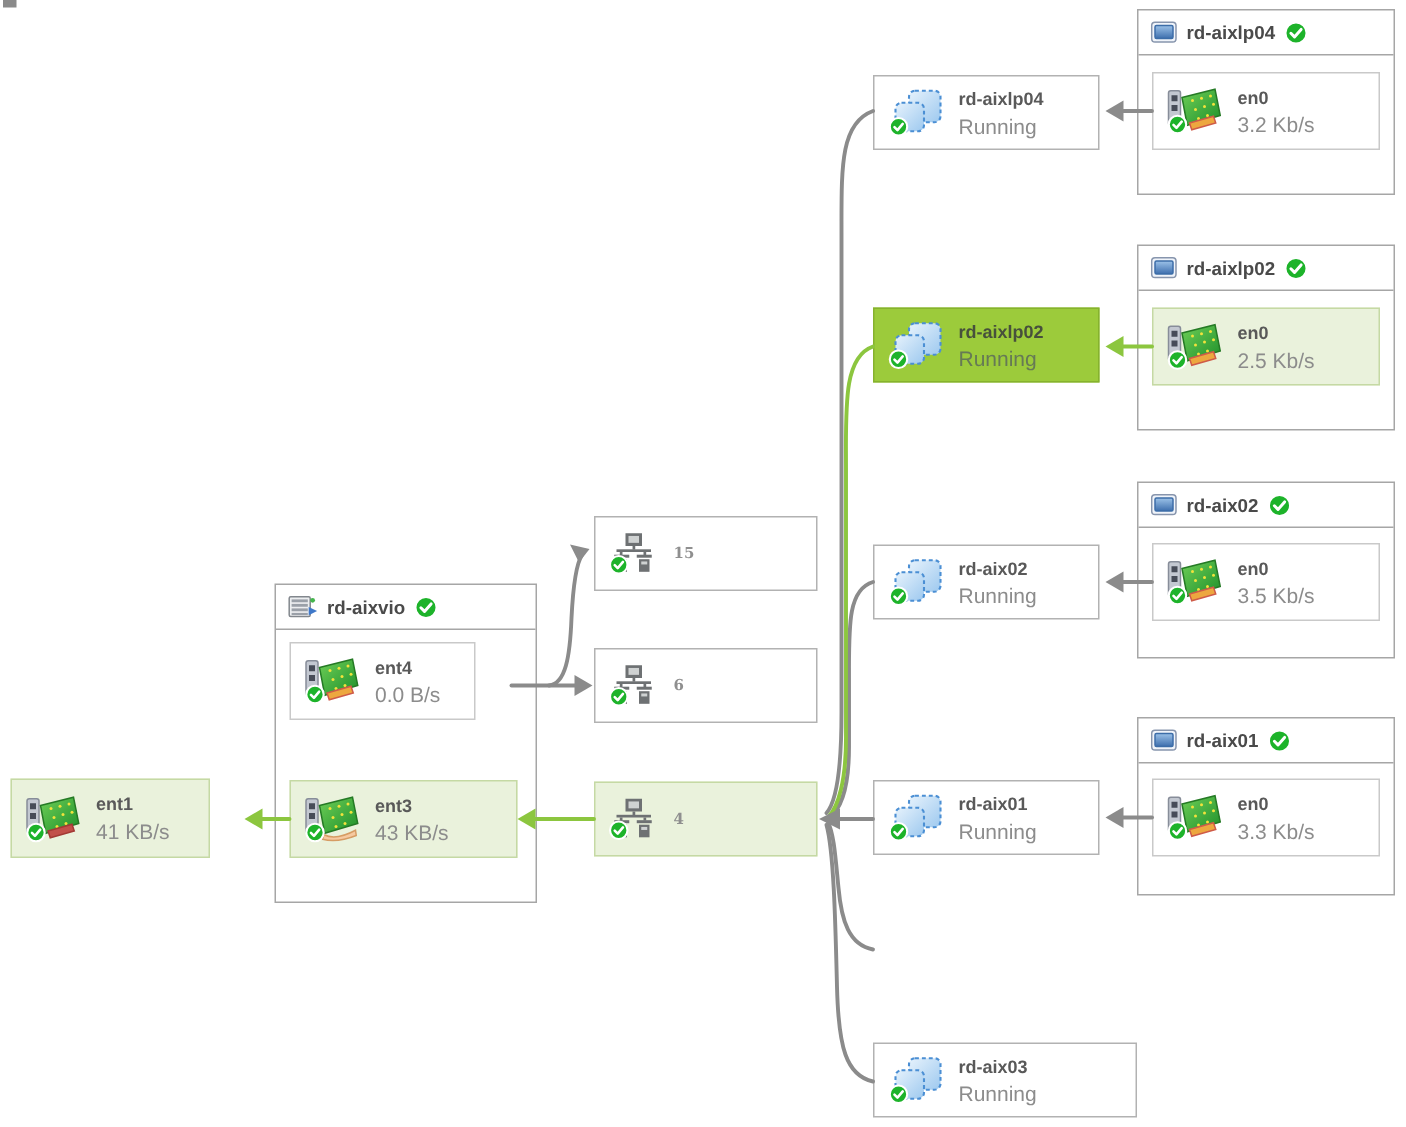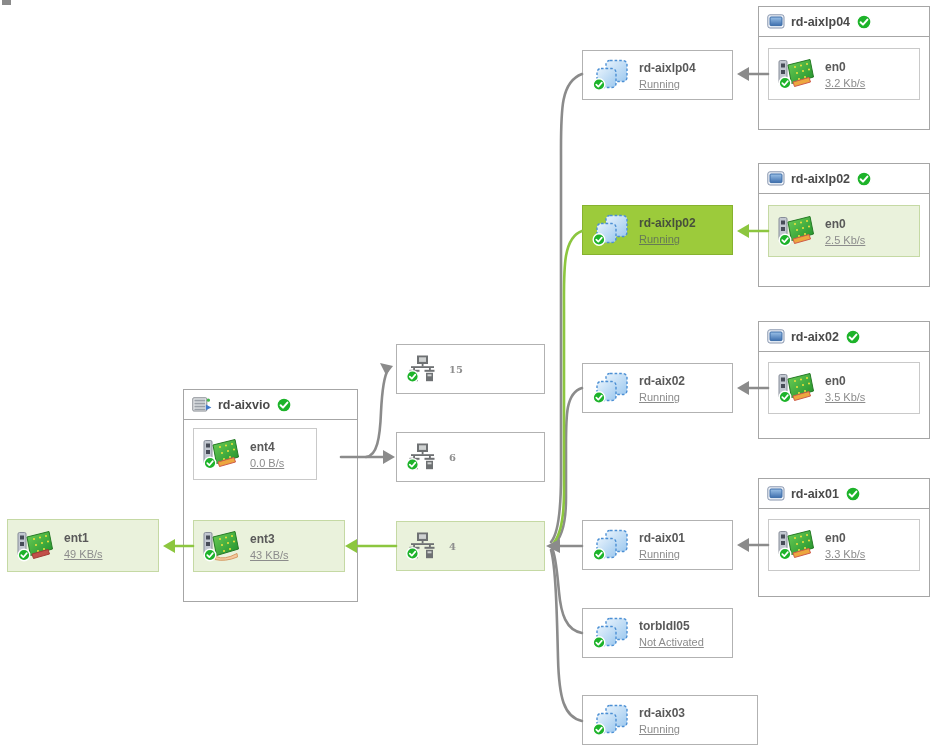--- a/index.html
+++ b/index.html
@@ -20,7 +20,7 @@
   .card.sel{background:#9ccb3b;border-color:#86b22e;}
   .card .txt{display:flex;flex-direction:column;gap:3px;min-width:0;}
   .nm{font-size:12px;font-weight:bold;color:#595959;white-space:nowrap;}
-  .rt{font-size:11px;color:#8c8c8c;white-space:nowrap;text-decoration:underline;}
+  .rt{font-size:14px;color:#8c8c8c;white-space:nowrap;}
   .sel .nm{color:#47503c;}
   .sel .rt{color:#667a55;}
   .num{font-family:"DejaVu Serif","Liberation Serif",serif;font-size:10px;font-weight:bold;color:#8f8f8f;margin-left:2px;}

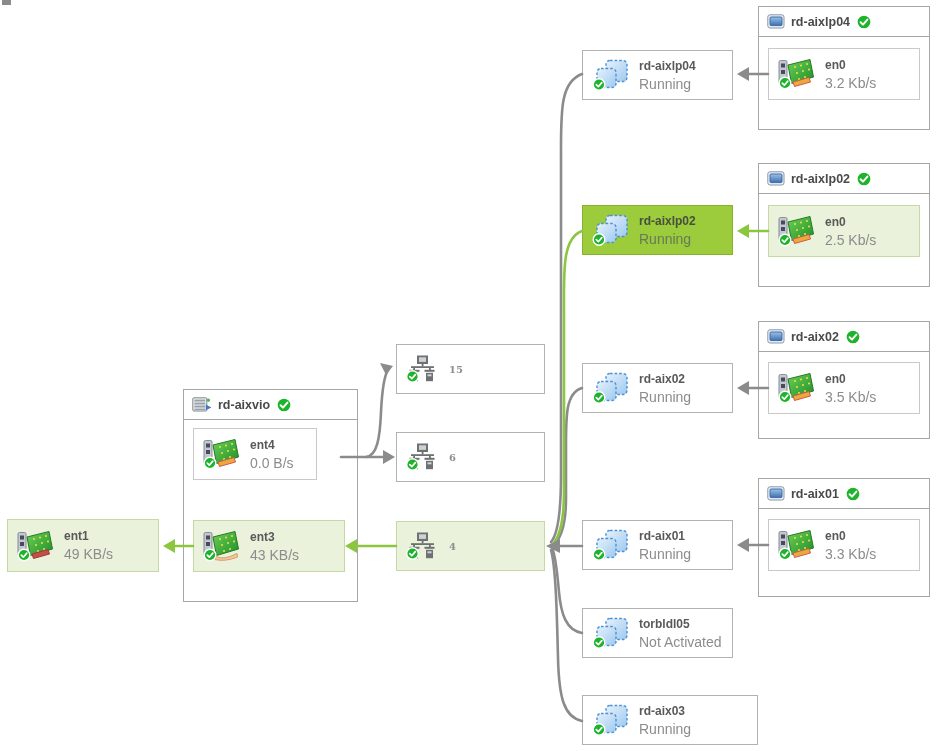--- a/index.html
+++ b/index.html
@@ -85,7 +85,7 @@
     </g>
   </svg>
 
-  <div class="card hl" style="left:7px;top:519px;width:152px;height:53px">
+  <div class="card hl" style="left:7px;top:519px;width:133px;height:53px">
     <span class="ico">
         <svg width="38" height="32" viewBox="0 0 38 32">
           <rect x="1" y="2.5" width="8" height="23" rx="1.5" fill="#c3c8d1" stroke="#878d99"></rect>

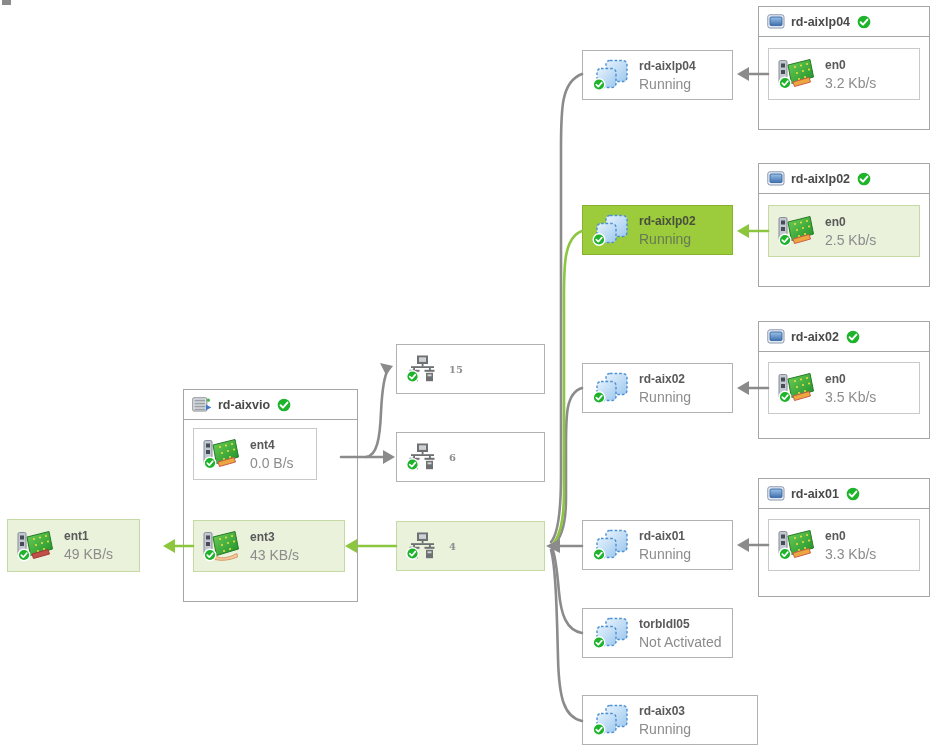--- a/index.html
+++ b/index.html
@@ -109,7 +109,7 @@
       </span>
     <div class="txt">
       <div class="nm">ent1</div>
-      <div class="rt">49 KB/s</div>
+      <div class="rt">41 KB/s</div>
     </div>
   </div>
 

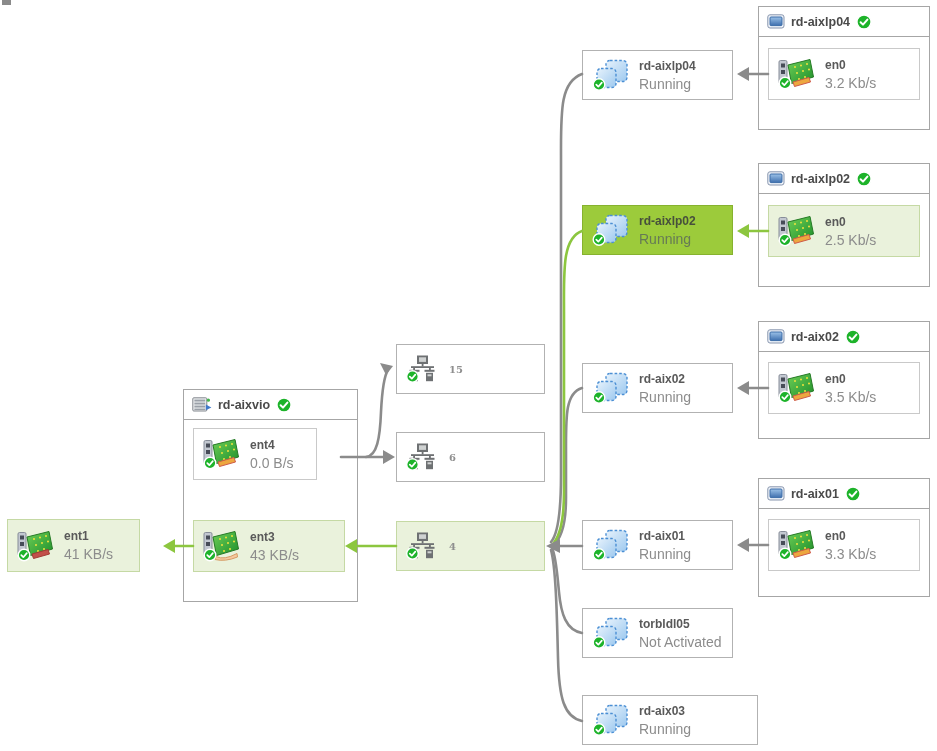--- a/index.html
+++ b/index.html
@@ -318,7 +318,7 @@
       <div class="rt">Running</div>
     </div>
   </div>
-  <div class="card mid" style="left:582px;top:608px;width:151px;height:50px">
+  <div class="card mid" style="left:582px;top:695px;width:176px;height:50px">
     <span class="ico">
         <svg width="38" height="32" viewBox="0 0 38 32">
     <rect x="14" y="1.5" width="21" height="21" rx="4" fill="url(#gBlue)" stroke="#4b8fd4" stroke-width="1.4" stroke-dasharray="2.6,2"></rect>
@@ -328,20 +328,6 @@
         </svg>
       </span>
     <div class="txt">
-      <div class="nm">torbldl05</div>
-      <div class="rt">Not Activated</div>
-    </div>
-  </div>
-  <div class="card mid" style="left:582px;top:695px;width:176px;height:50px">
-    <span class="ico">
-        <svg width="38" height="32" viewBox="0 0 38 32">
-    <rect x="14" y="1.5" width="21" height="21" rx="4" fill="url(#gBlue)" stroke="#4b8fd4" stroke-width="1.4" stroke-dasharray="2.6,2"></rect>
-    <rect x="5" y="9.5" width="19" height="19" rx="4" fill="url(#gBlue)" stroke="#4b8fd4" stroke-width="1.4" stroke-dasharray="2.6,2"></rect>
-    <circle cx="7" cy="25.5" r="5.8" fill="#1db32a" stroke="#fff" stroke-width="1.4"></circle>
-          <path d="M4.3,25.7 l2,2 l3.5,-4.1" stroke="#fff" stroke-width="1.7" fill="none" stroke-linecap="round" stroke-linejoin="round"></path>
-        </svg>
-      </span>
-    <div class="txt">
       <div class="nm">rd-aix03</div>
       <div class="rt">Running</div>
     </div>

